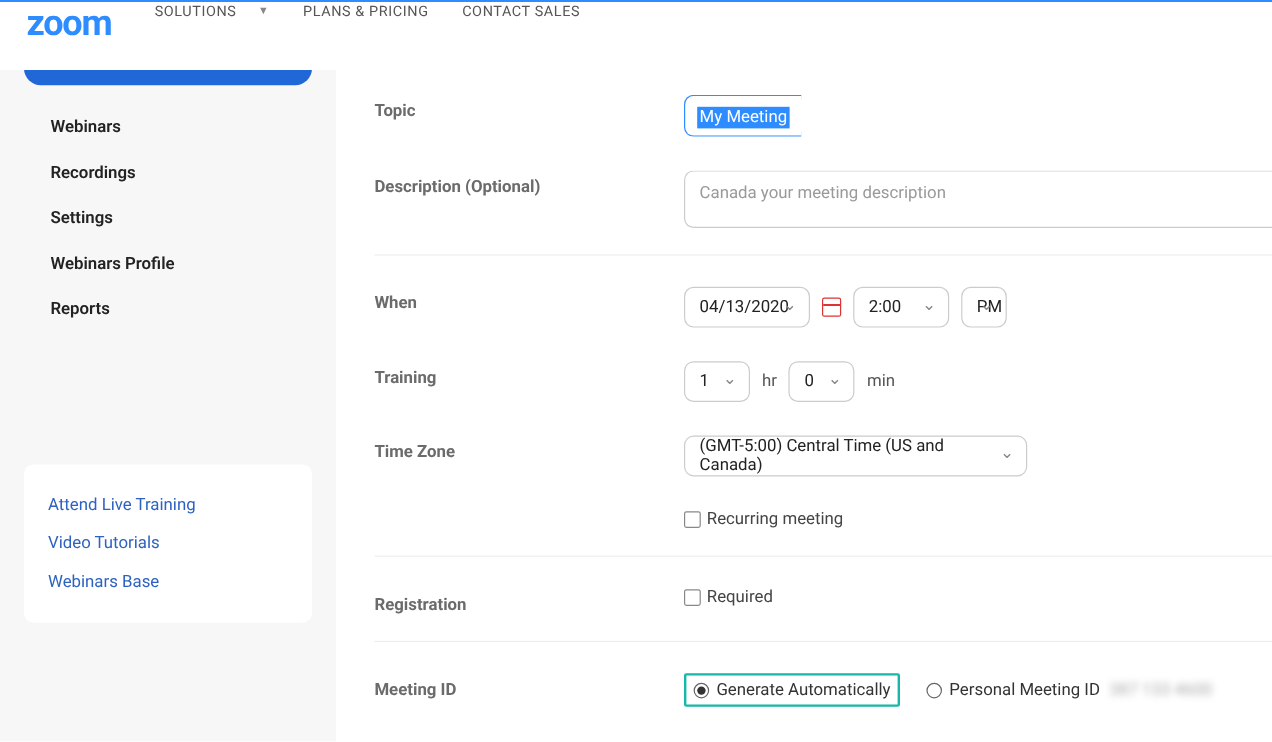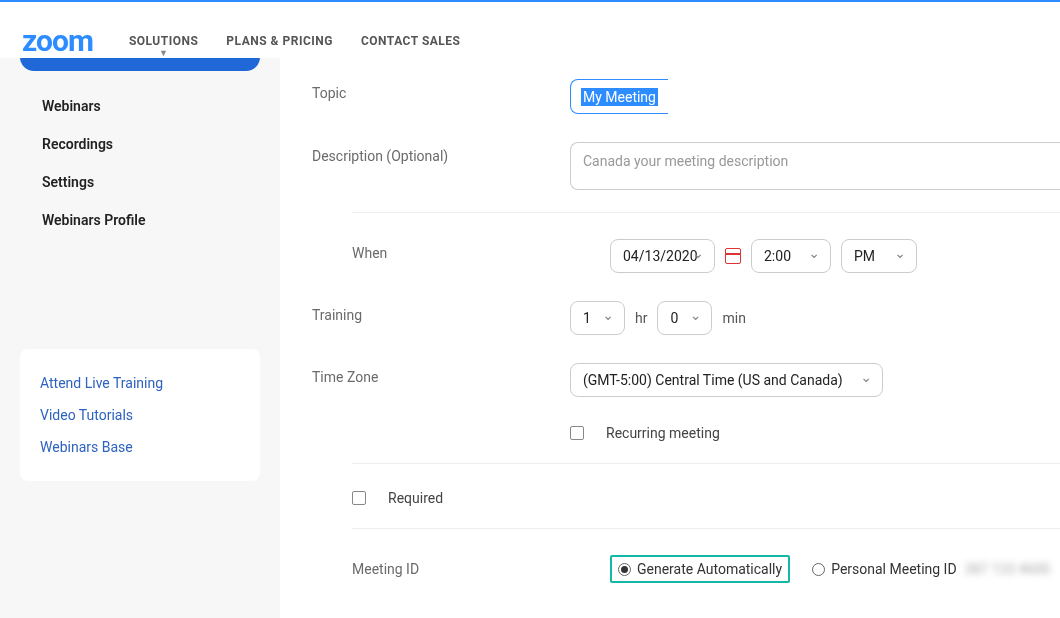--- a/index.html
+++ b/index.html
@@ -4,7 +4,7 @@
   <style>
     * { margin:0; padding:0; box-sizing:border-box; font-family:-apple-system,BlinkMacSystemFont,"Segoe UI",Roboto,Helvetica,Arial,sans-serif; }
     body { width:1060px; height:618px; overflow:hidden; background:#fff; color:#222; border-top:2px solid #2d8cff; }
-    .topbar { position:fixed; top:2px; left:0; right:0; height:56px; background:#fff; display:flex; align-items:flex-end; padding:0 22px; z-index:10; }
+    .topbar { position:fixed; top:2px; left:0; right:0; height:56px; background:#fff; display:flex; align-items:flex-start; padding:0 22px; z-index:10; }
     .logo { font-size:30px; font-weight:700; color:#2d8cff; letter-spacing:-1px; margin-right:36px; }
     .nav { display:flex; gap:28px; }
     .nav a { font-size:12px; font-weight:700; letter-spacing:.5px; color:#555; text-decoration:none; display:flex; align-items:center; gap:0;flex-direction:column; }

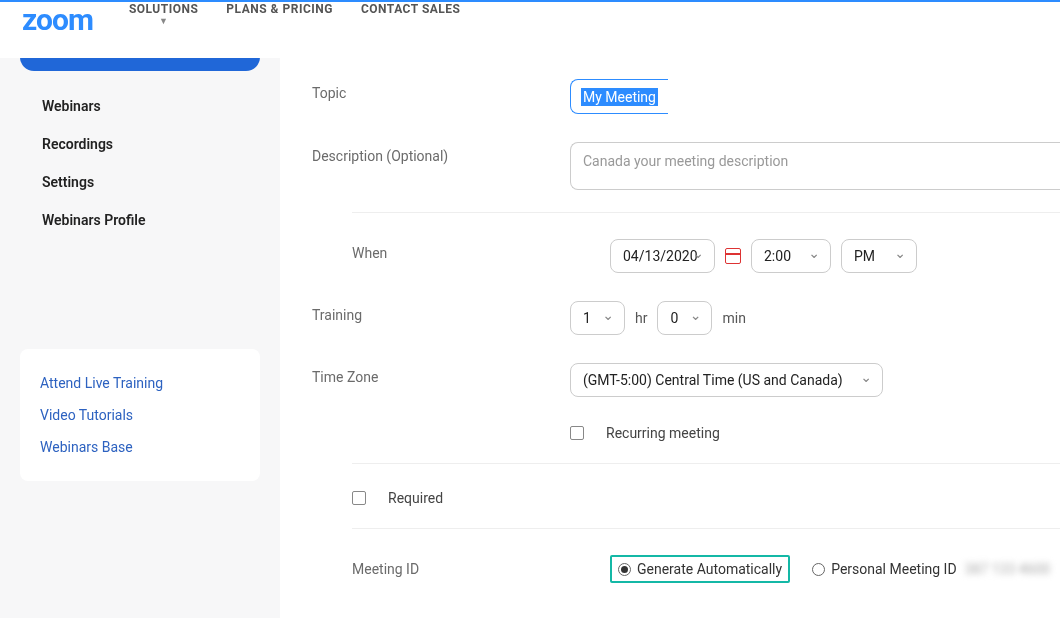--- a/index.html
+++ b/index.html
@@ -7,7 +7,7 @@
     .topbar { position:fixed; top:2px; left:0; right:0; height:56px; background:#fff; display:flex; align-items:flex-start; padding:0 22px; z-index:10; }
     .logo { font-size:30px; font-weight:700; color:#2d8cff; letter-spacing:-1px; margin-right:36px; }
     .nav { display:flex; gap:28px; }
-    .nav a { font-size:12px; font-weight:700; letter-spacing:.5px; color:#555; text-decoration:none; display:flex; align-items:center; gap:0;flex-direction:column; }
+    .nav a { font-size:12px; font-weight:400; letter-spacing:.5px; color:#555; text-decoration:none; display:flex; align-items:center; gap:18px; }
     .caret { font-size:9px; color:#888; }
     .page { display:flex; }
     .sidebar { width:280px; background:#f7f7f8; min-height:618px; padding:0 20px 20px; }

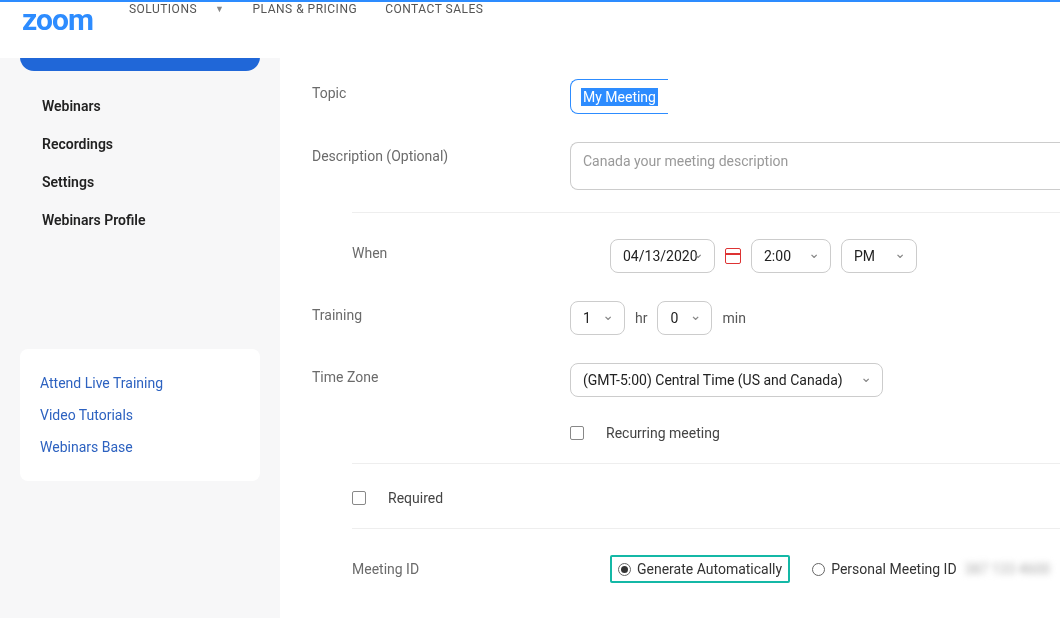--- a/index.html
+++ b/index.html
@@ -23,7 +23,7 @@
     .form { padding:0 0 0 32px; }
     .row { display:flex; align-items:flex-start; padding:14px 0; }
     .sep { border-top:1px solid #eee; margin-top:8px; padding-top:26px;margin-left:40px; }
-    .lab { width:258px; font-size:14px; color:#6b6b6b; font-weight:400; padding-top:6px; }
+    .lab { width:258px; font-size:14px; color:#6b6b6b; font-weight:700; padding-top:6px; }
     .fld { flex:1; display:flex; align-items:center; gap:10px; flex-wrap:wrap; }
     .topic-wrap { flex:1; }
     .topic-sel { background:#2d8cff; color:#fff; padding:1px 2px; font-size:14px; }

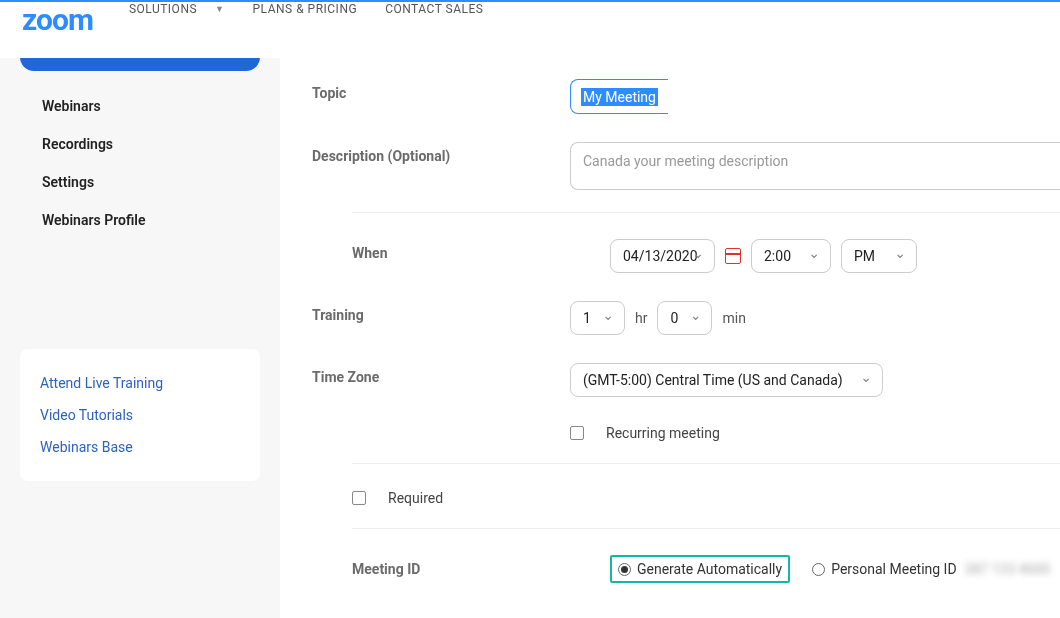--- a/index.html
+++ b/index.html
@@ -71,6 +71,7 @@
       <li>Recordings</li>
       <li>Settings</li>
       <li>Webinars Profile</li>
+      <li>Reports</li>
     </ul>
       </nav>
     <div class="help">

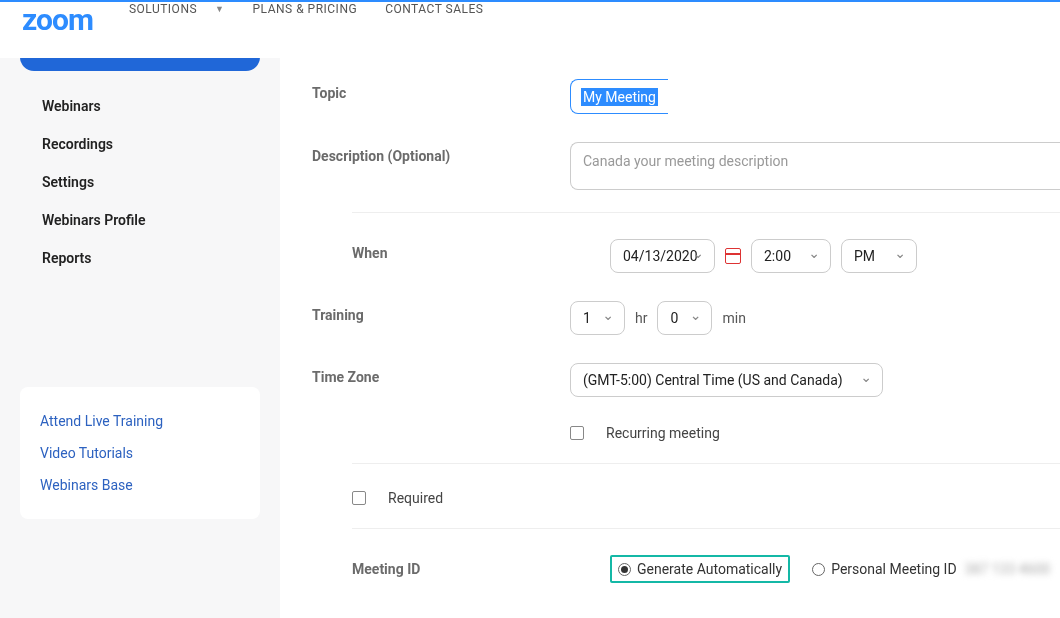--- a/index.html
+++ b/index.html
@@ -22,7 +22,7 @@
     .main { flex:1; padding-top:0; }
     .form { padding:0 0 0 32px; }
     .row { display:flex; align-items:flex-start; padding:14px 0; }
-    .sep { border-top:1px solid #eee; margin-top:8px; padding-top:26px;margin-left:40px; }
+    .sep { border-top:1px solid #eee; margin-top:8px; padding-top:26px; }
     .lab { width:258px; font-size:14px; color:#6b6b6b; font-weight:700; padding-top:6px; }
     .fld { flex:1; display:flex; align-items:center; gap:10px; flex-wrap:wrap; }
     .topic-wrap { flex:1; }

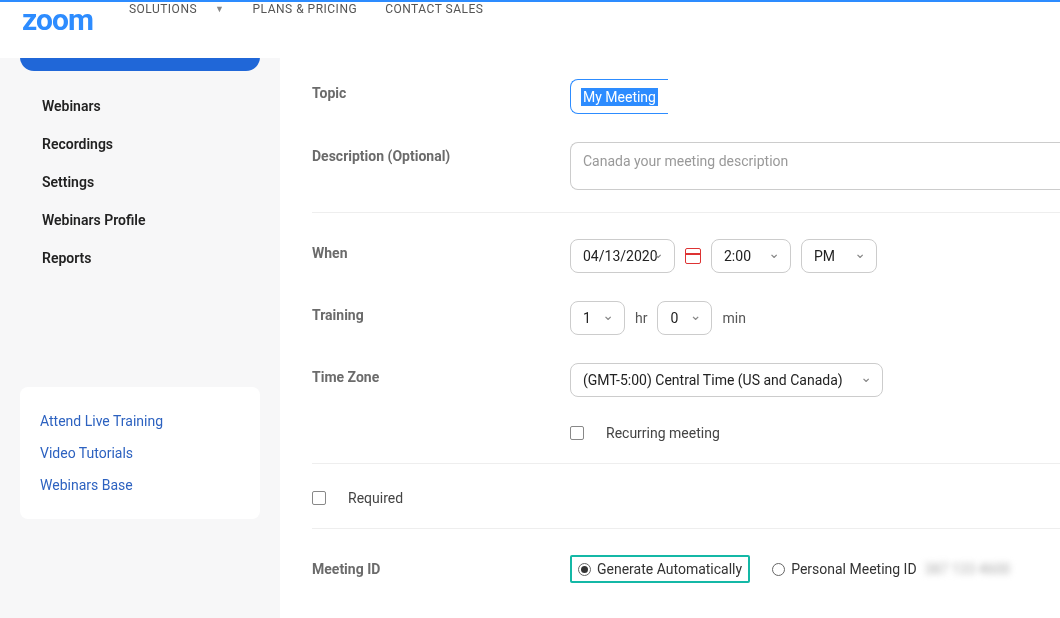--- a/index.html
+++ b/index.html
@@ -33,7 +33,7 @@
     .sel::after { content:"⌄"; position:absolute; right:10px; top:5px; color:#888; font-size:14px; }
     .date { width:105px; }
     .tm { width:80px; }
-    .ampm { width:76px; }
+    .ampm { width:38px; }
     .dur { width:55px; }
     .tz { width:313px; }
     .cal { width:16px; height:16px; border:1px solid #d33; border-radius:2px; background:linear-gradient(#fff 30%, #d33 30% 45%, #fff 45%); }

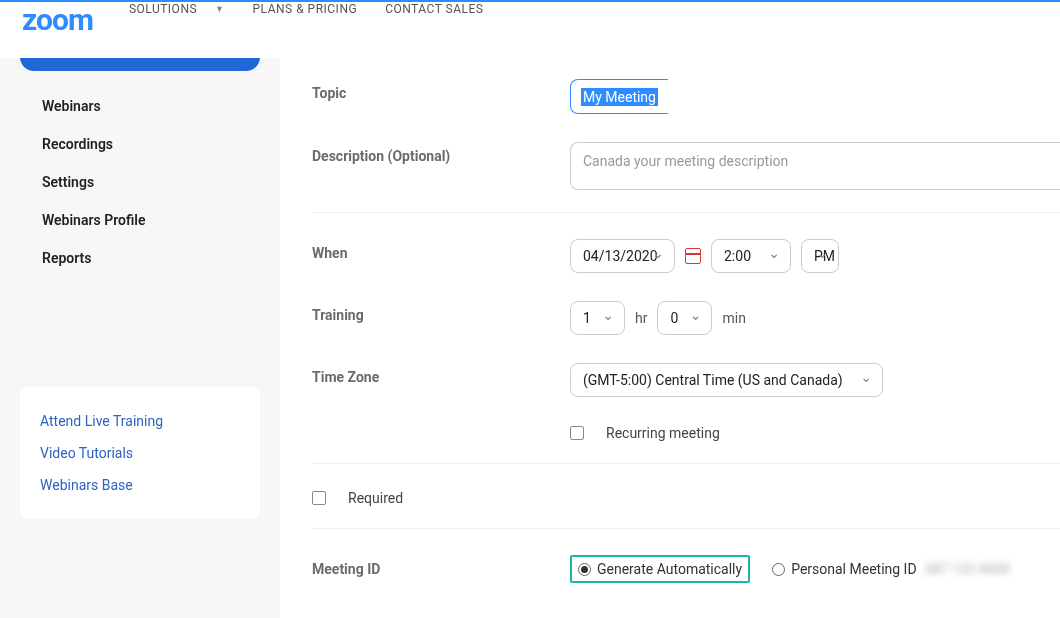--- a/index.html
+++ b/index.html
@@ -35,7 +35,7 @@
     .tm { width:80px; }
     .ampm { width:38px; }
     .dur { width:55px; }
-    .tz { width:313px; }
+    .tz { width:286px; }
     .cal { width:16px; height:16px; border:1px solid #d33; border-radius:2px; background:linear-gradient(#fff 30%, #d33 30% 45%, #fff 45%); }
     .unit { font-size:14px; color:#555; }
     .chk { display:flex; align-items:center; gap:22px; font-size:14px; color:#444; cursor:pointer; }

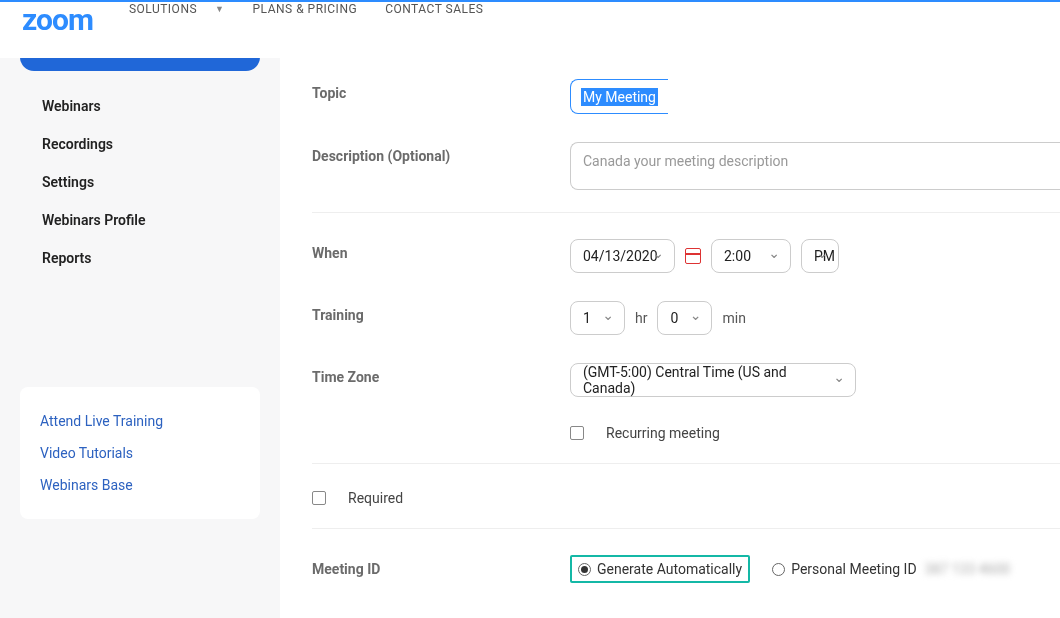--- a/index.html
+++ b/index.html
@@ -38,7 +38,7 @@
     .tz { width:286px; }
     .cal { width:16px; height:16px; border:1px solid #d33; border-radius:2px; background:linear-gradient(#fff 30%, #d33 30% 45%, #fff 45%); }
     .unit { font-size:14px; color:#555; }
-    .chk { display:flex; align-items:center; gap:22px; font-size:14px; color:#444; cursor:pointer; }
+    .chk { display:flex; align-items:center; gap:5px; font-size:14px; color:#444; cursor:pointer; }
     .box { width:14px; height:14px; border:1px solid #888; border-radius:2px; }
     .rad { display:flex; align-items:center; gap:6px; font-size:14px; color:#333; cursor:pointer; }
     .rdot { width:13px; height:13px; border:1px solid #666; border-radius:50%; display:flex; align-items:center; justify-content:center; }

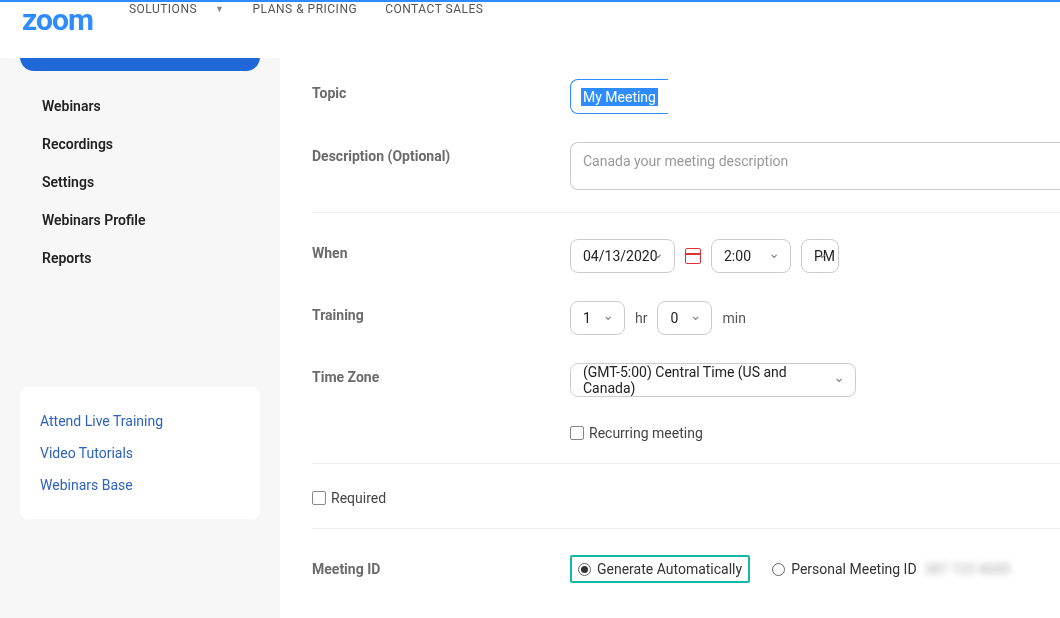--- a/index.html
+++ b/index.html
@@ -143,6 +143,7 @@
       </div>
 
       <div class="row sep">
+        <div class="lab">Registration</div>
         <div class="fld">
           <label class="chk">
             <span class="box"></span>

